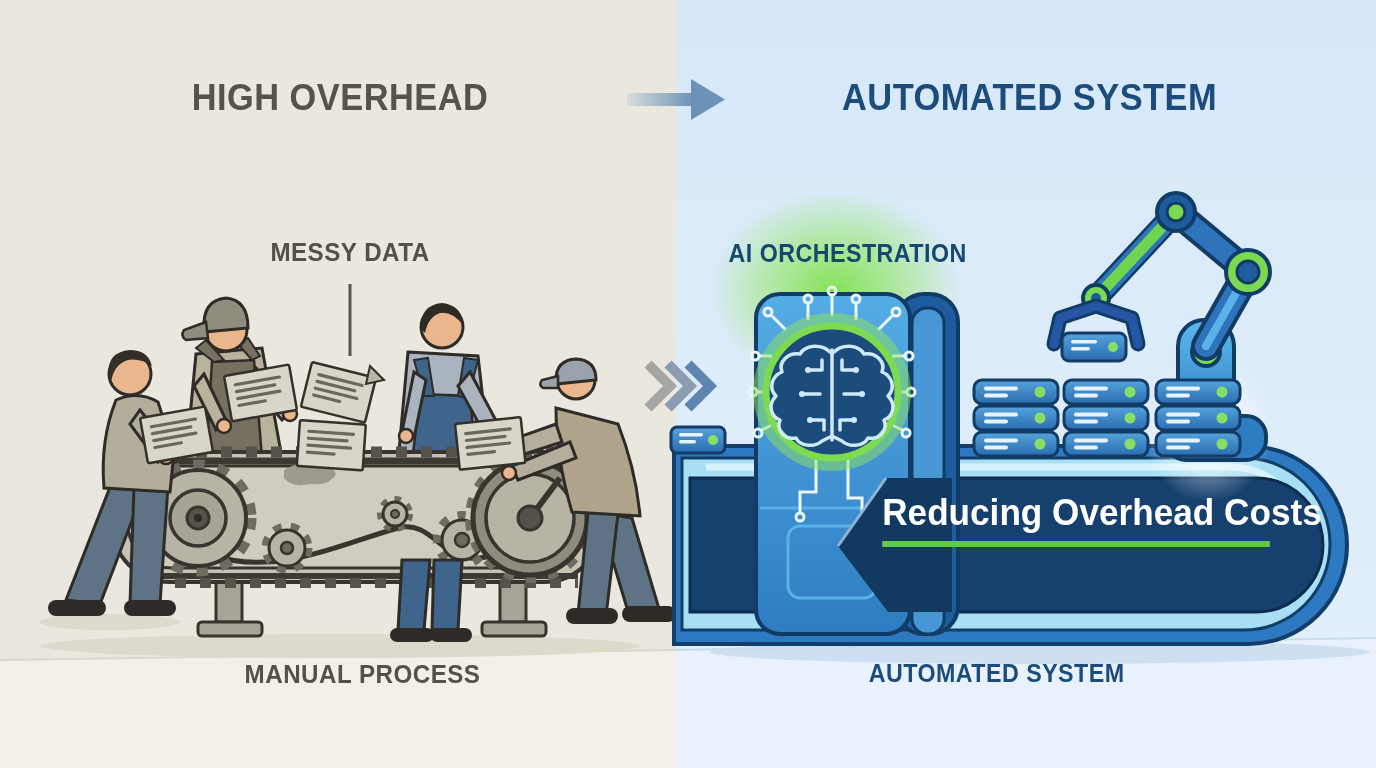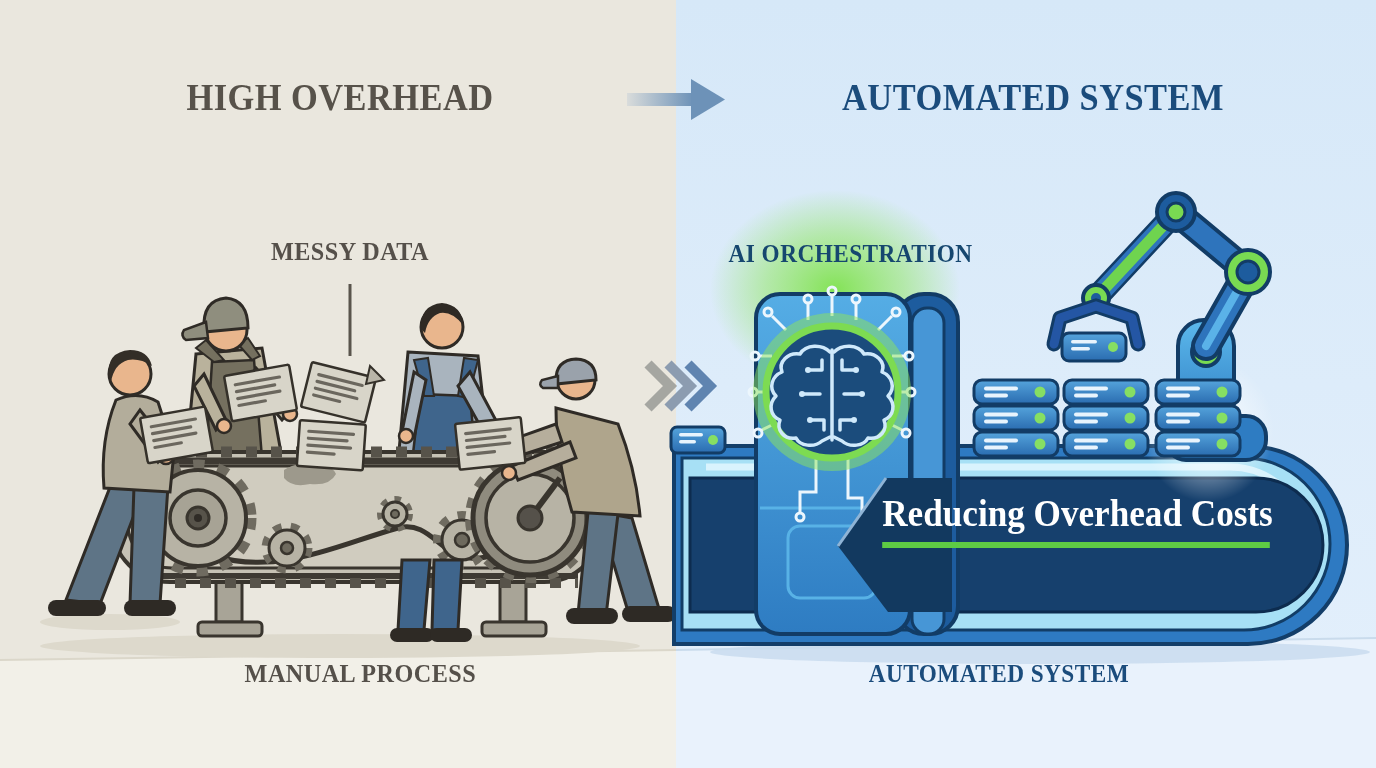--- a/index.html
+++ b/index.html
@@ -4,7 +4,7 @@
 <style>
   html,body{margin:0;padding:0;background:#ffffff;}
   .stage{position:relative;width:1376px;height:768px;overflow:hidden;
-         font-family:Liberation Serif, serif;}
+         font-family:Liberation Sans, sans-serif;}
   .stage svg{position:absolute;left:0;top:0;}
   .label{position:absolute;font-weight:700;text-align:center;letter-spacing:.5px;
          transform:scaleX(.93);line-height:1.1;white-space:nowrap;}

